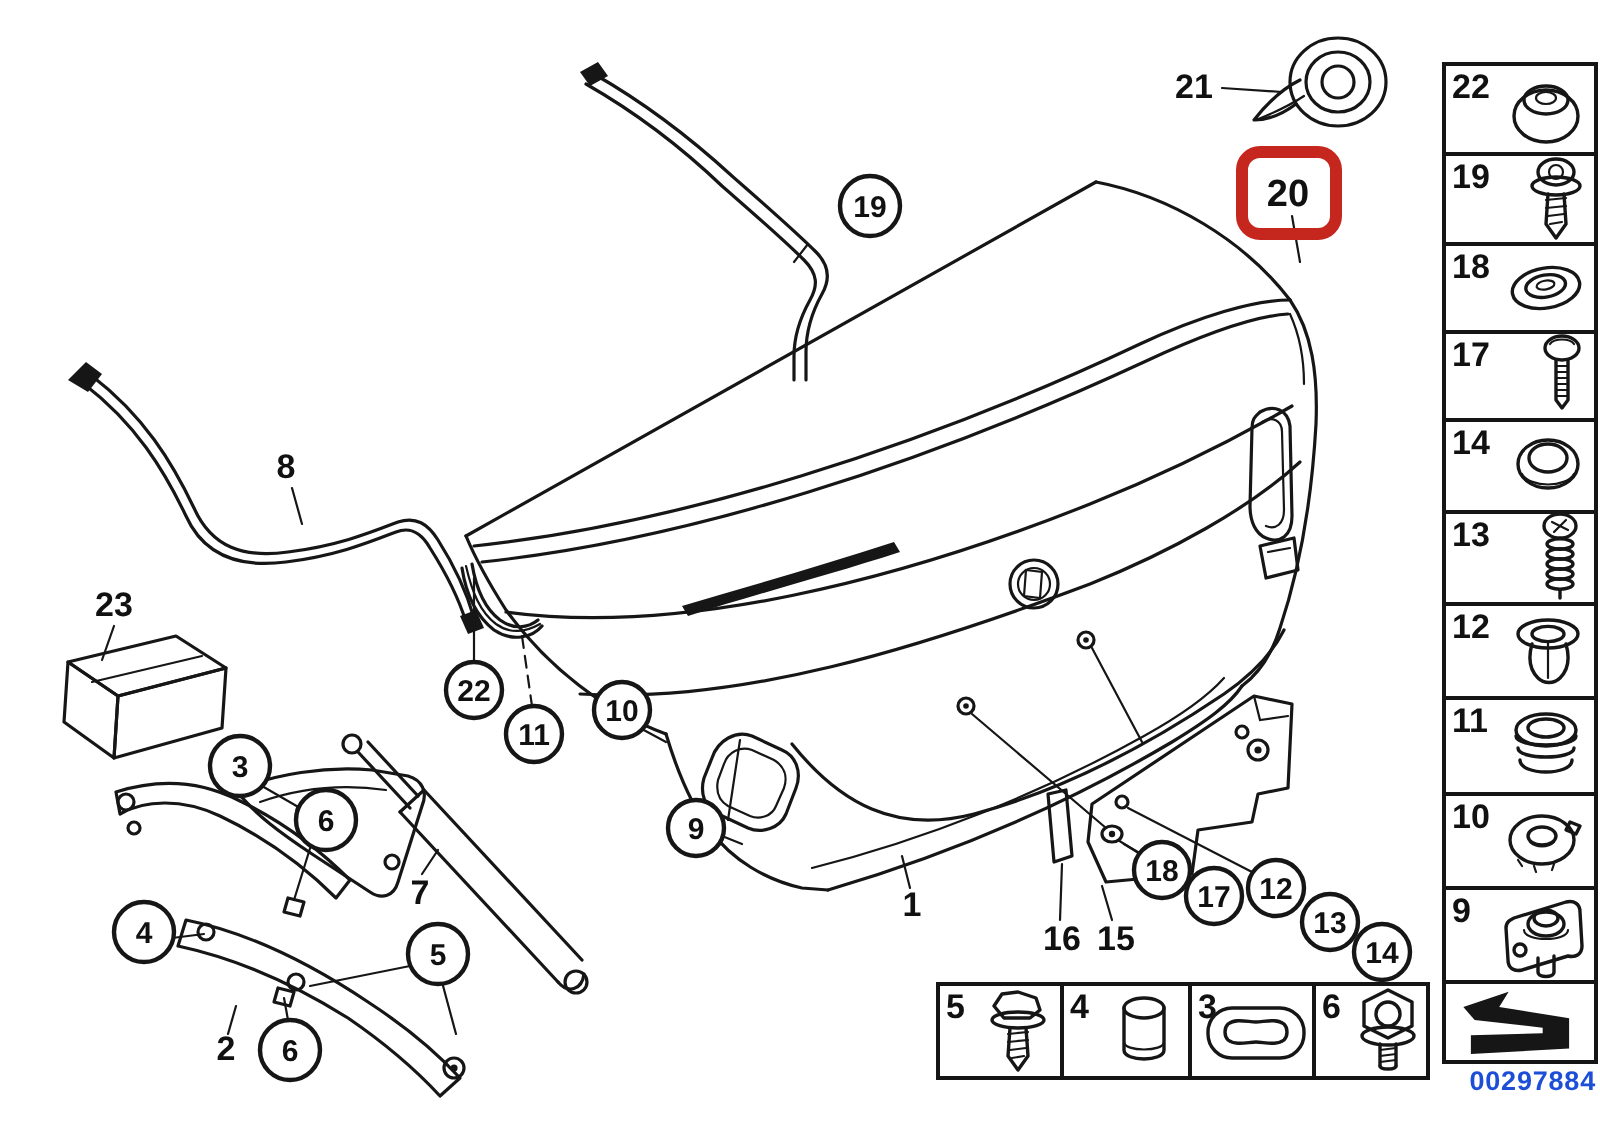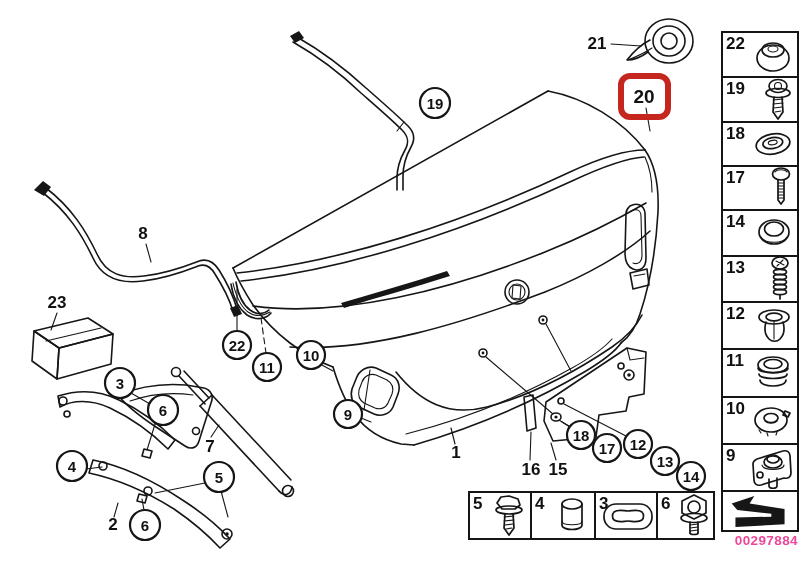--- a/index.html
+++ b/index.html
@@ -30,7 +30,7 @@
   .scell{position:relative;border-right:2px solid #151515;box-sizing:border-box;height:100%;}
   .scell:last-child{border-right:none;}
   .partnum{position:absolute;left:721px;top:533px;width:77px;text-align:right;
-           font:700 13.5px "Liberation Sans",sans-serif;letter-spacing:.4px;color:#ec4899;}
+           font:700 13.5px "Liberation Sans",sans-serif;letter-spacing:.4px;color:#1d4ed8;}
 </style>
 </head>
 <body>

